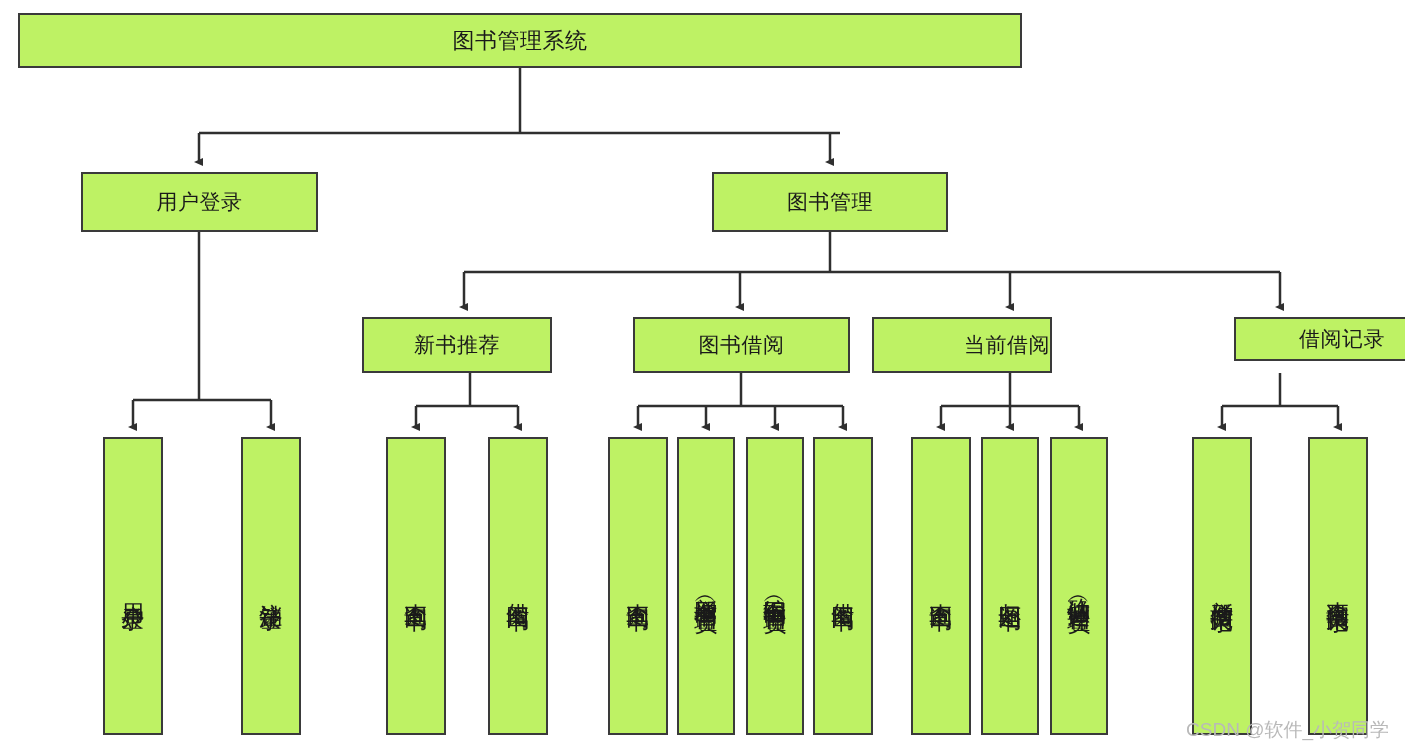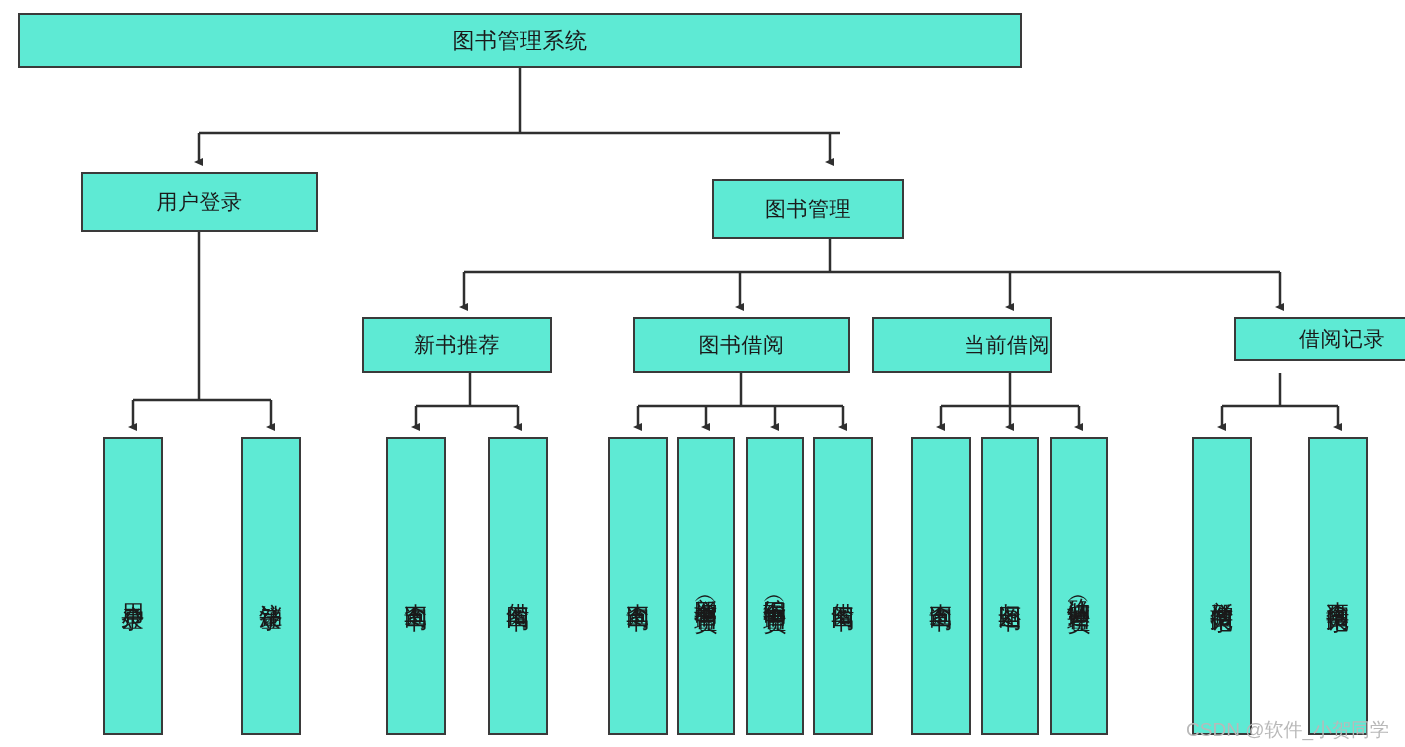--- a/index.html
+++ b/index.html
@@ -28,7 +28,7 @@
   .node {
     position: absolute;
     box-sizing: border-box;
-    background: #5eead4;
+    background: #bef264;
     border: 2px solid #3a3a3a;
     display: flex;
     align-items: center;

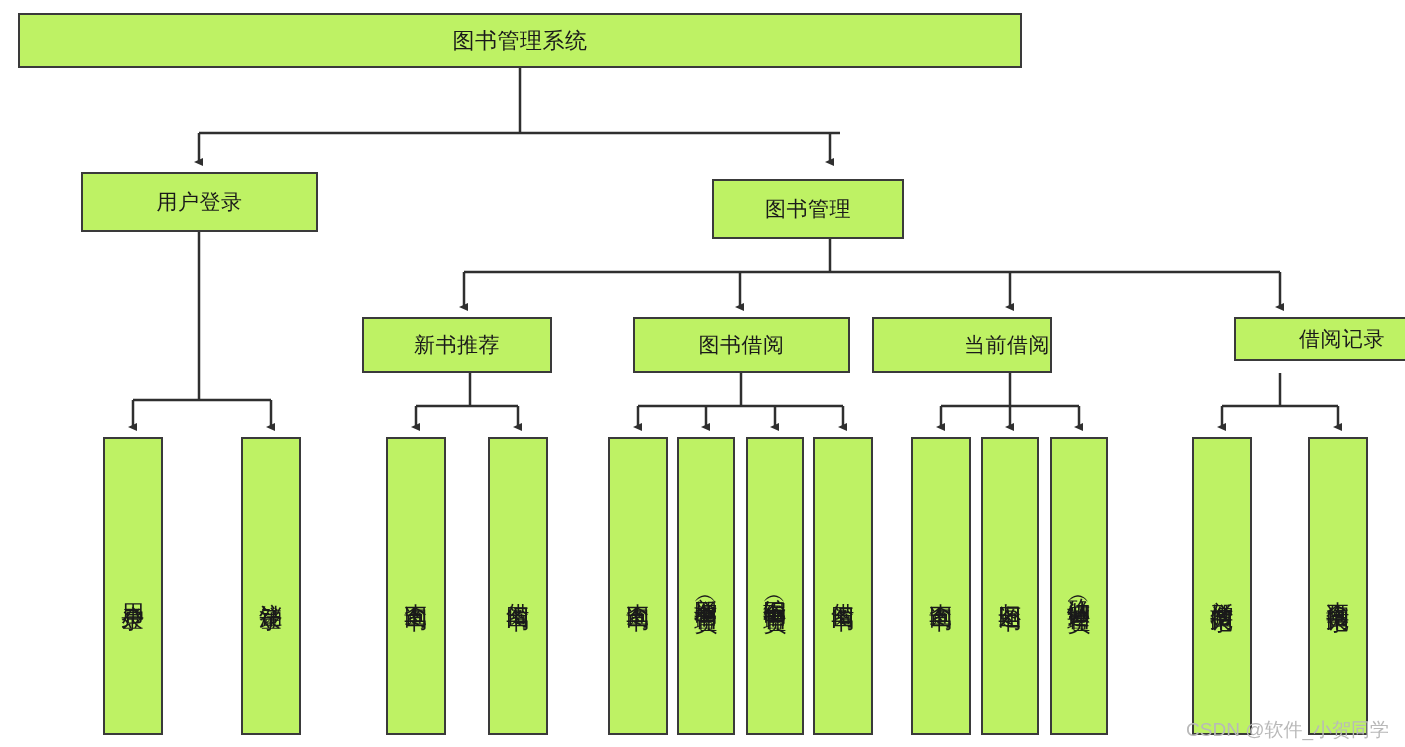--- a/index.html
+++ b/index.html
@@ -137,7 +137,7 @@
   <div class="node" style="left:81px; top:172px; width:237px; height:60px;">
     <span class="node-label">用户登录</span>
   </div>
-  <div class="node" style="left:712px; top:172px; width:192px; height:60px;margin-top:7px;">
+  <div class="node" style="left:712px; top:172px; width:236px; height:60px;">
     <span class="node-label">图书管理</span>
   </div>
 

